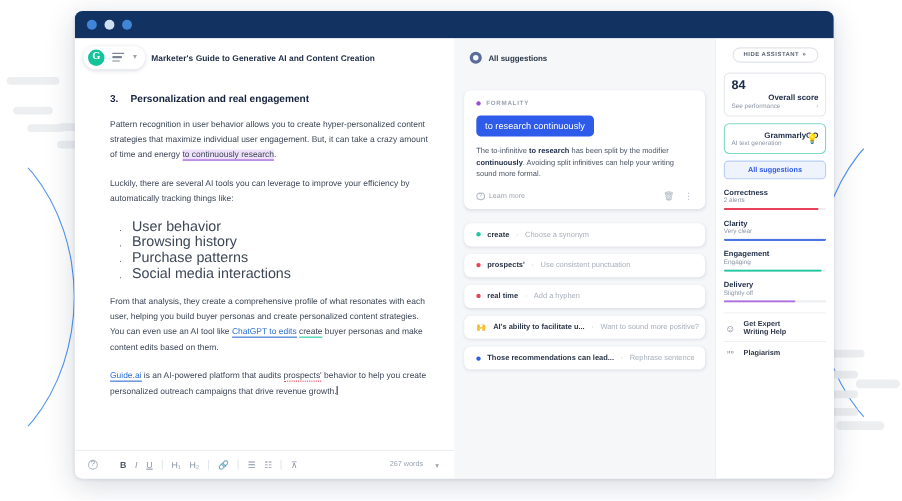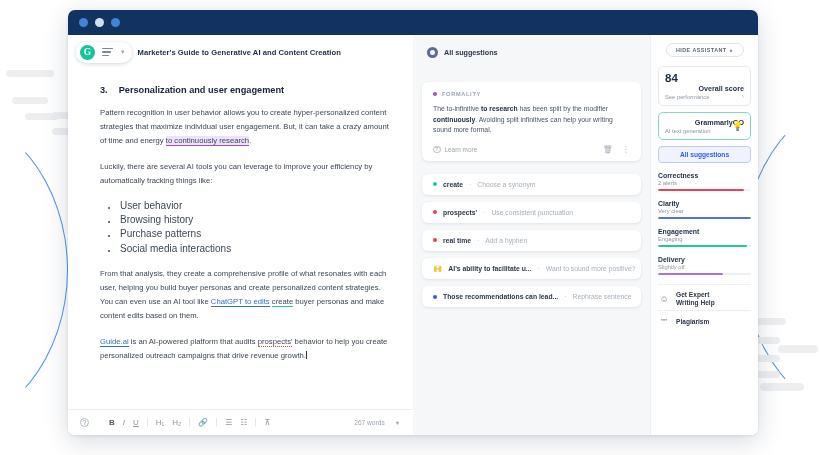--- a/index.html
+++ b/index.html
@@ -219,7 +219,7 @@
         <div class="doc-body">
           <div class="h3">
             <span>3.</span>
-            <span>Personalization and user engagement</span>
+            <span>Personalization and real engagement</span>
           </div>
 
           <p class="para"><span>Pattern recognition in user behavior allows you to create hyper-personalized content strategies that maximize individual user engagement. But, it can take a crazy amount of time and energy </span><span class="hl-purple">to continuously research</span><span>.</span></p>

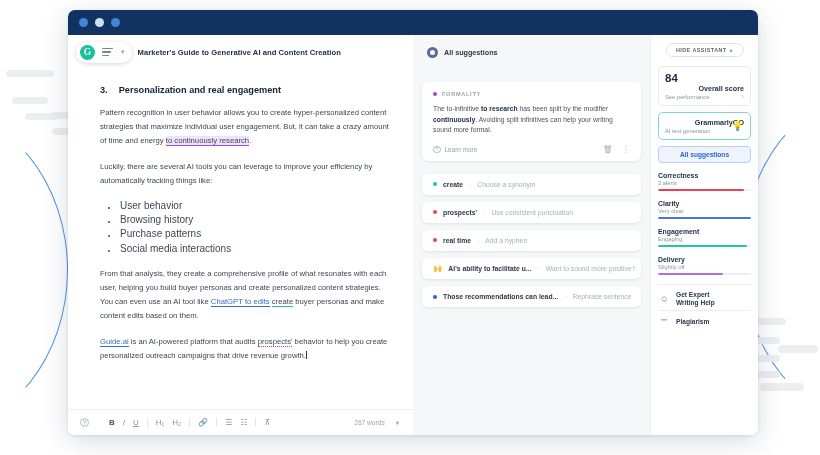--- a/index.html
+++ b/index.html
@@ -271,6 +271,7 @@
             <span class="cat-dot" style="background: rgb(154, 79, 214);"></span>
             <span class="cat-txt">FORMALITY</span>
           </div>
+          <div class="chip">to research continuously</div>
           <div class="expl"><span>The to-infinitive </span><b>to research</b><span> has been split by the modifier </span><b>continuously</b><span>. Avoiding split infinitives can help your writing sound more formal.</span></div>
           <div class="card-foot">
             <span class="learn">

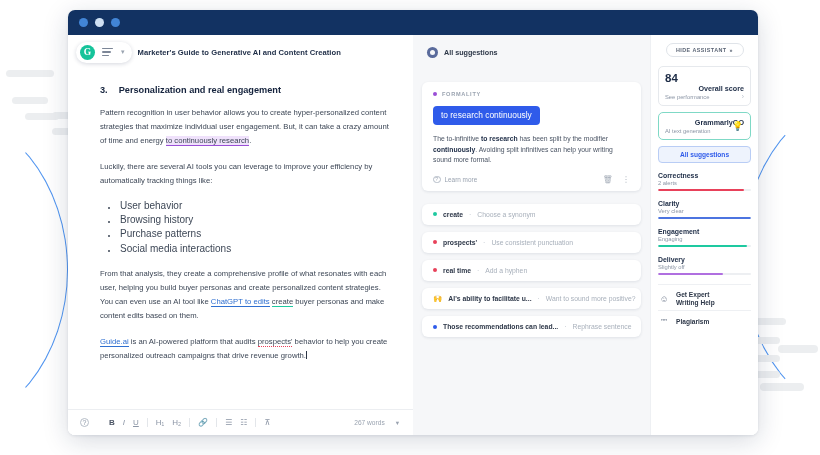--- a/index.html
+++ b/index.html
@@ -68,7 +68,7 @@
   .h3 { font-size:9.2px; font-weight:bold; color:#15233d; margin-bottom:11px;
         display:flex; gap:11px; }
   .para { font-size:7.7px; line-height:14.2px; color:#3d4756; margin-bottom:11px; }
-  .bul { font-size:10px; line-height:14.2px; color:#3d4756; margin:0 0 11px 18px; }
+  .bul { font-size:13px; line-height:14.2px; color:#3d4756; margin:0 0 11px 18px; }
   .bul li { list-style: disc; padding-left:2px; }
   .bul li::marker { font-size:6px; }
 

